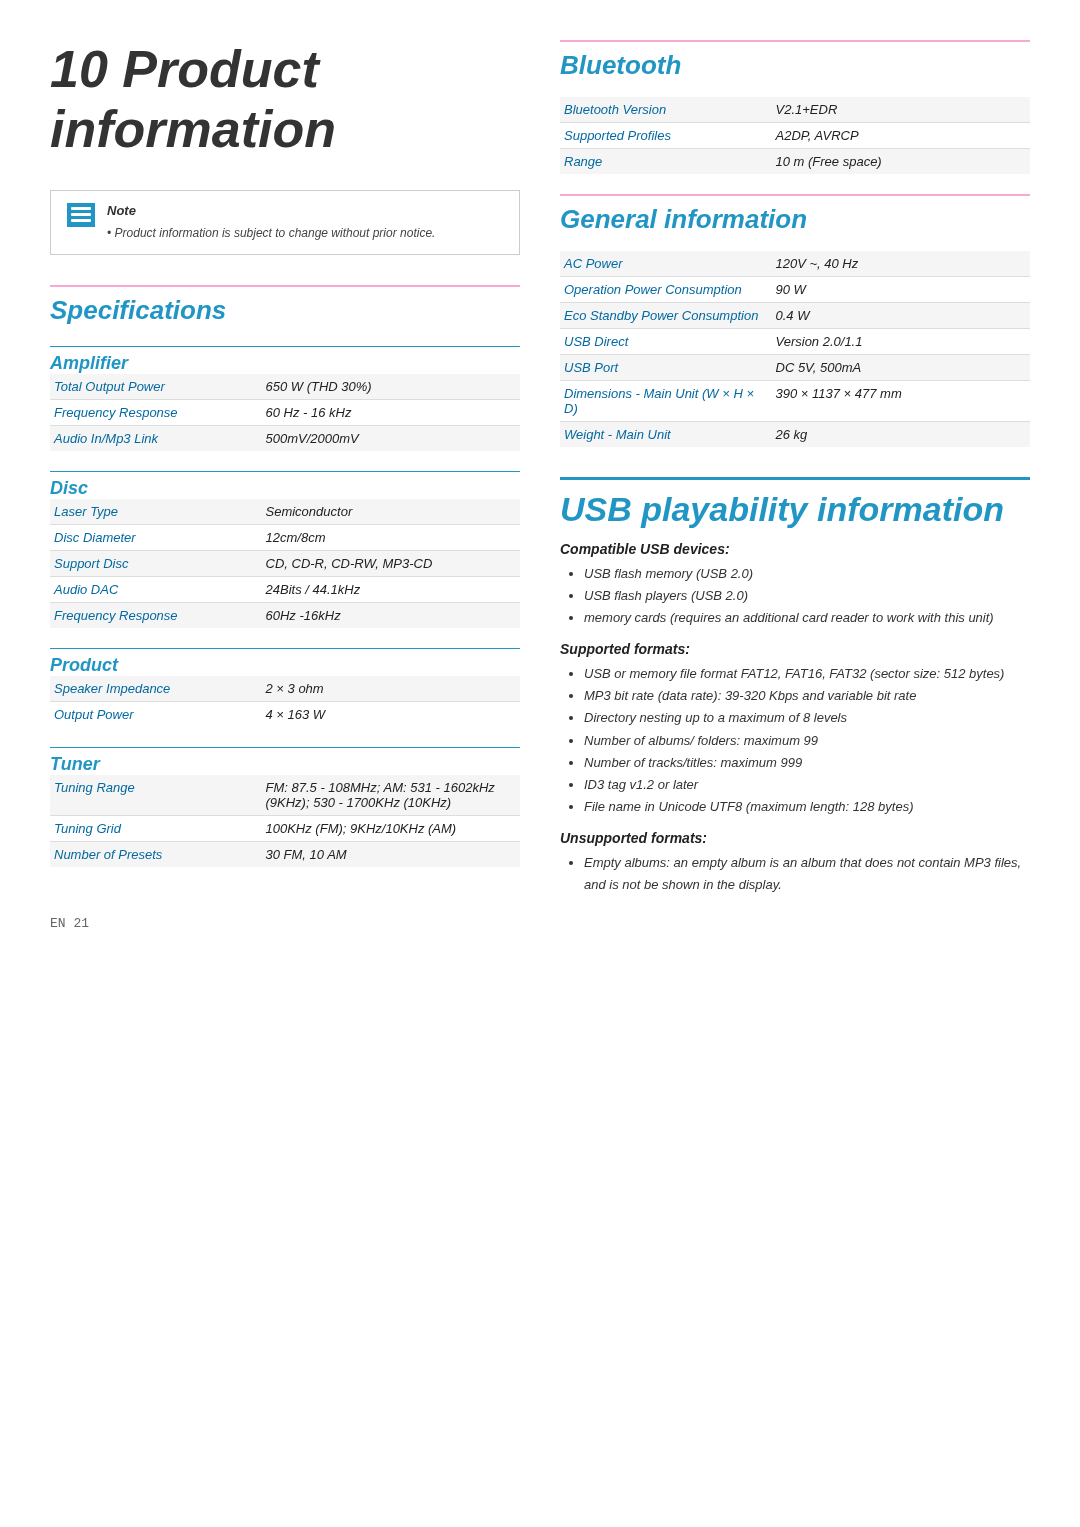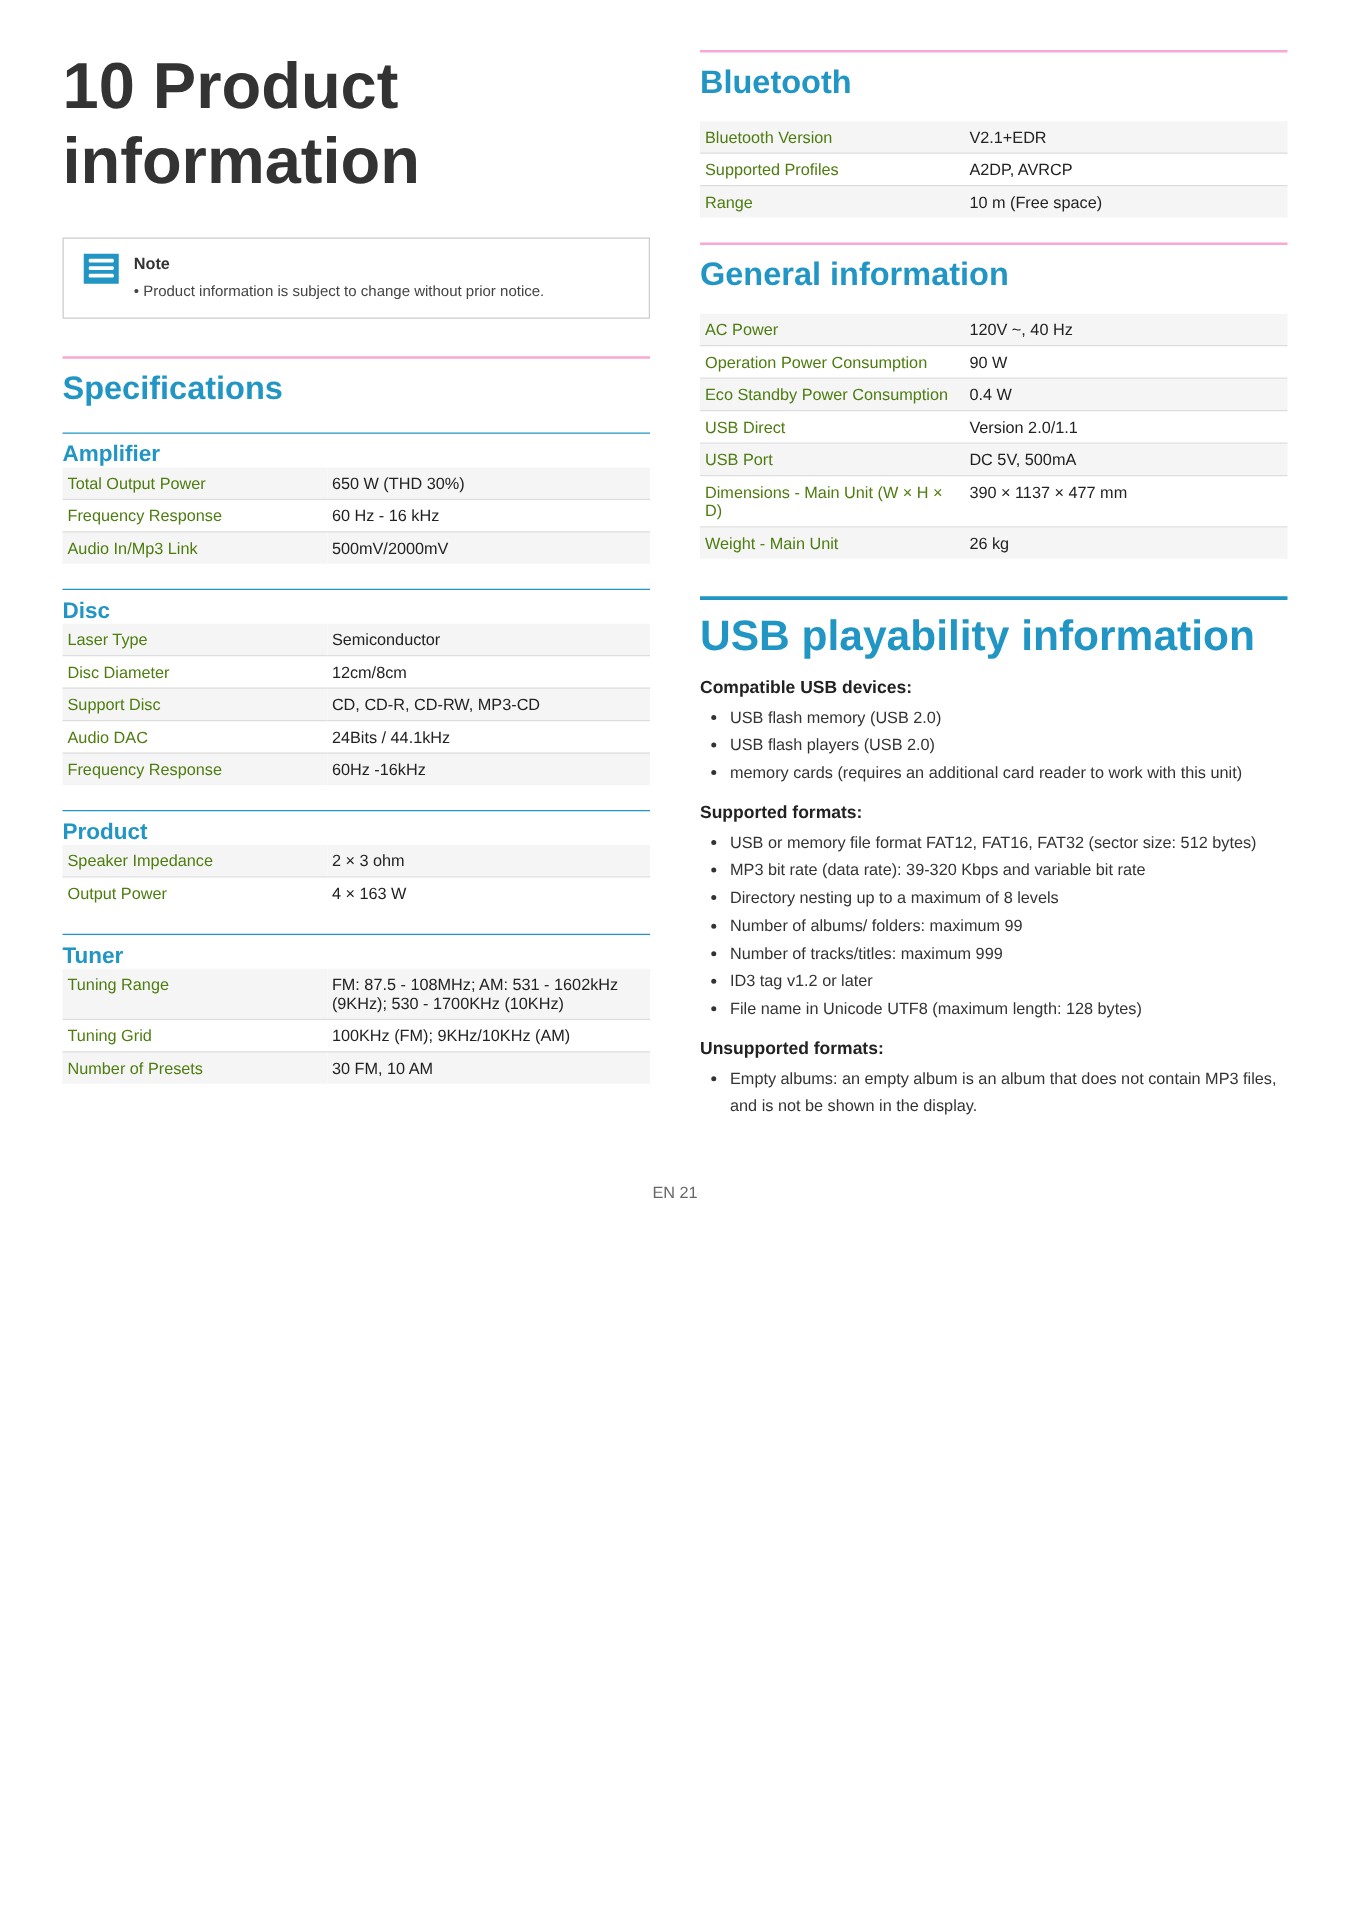--- a/index.html
+++ b/index.html
@@ -15,6 +15,7 @@
       display: grid;
       grid-template-columns: 1fr 1fr;
       gap: 12px 40px;
+      font-style: italic;
     }
     .left-col {}
     .right-col {}

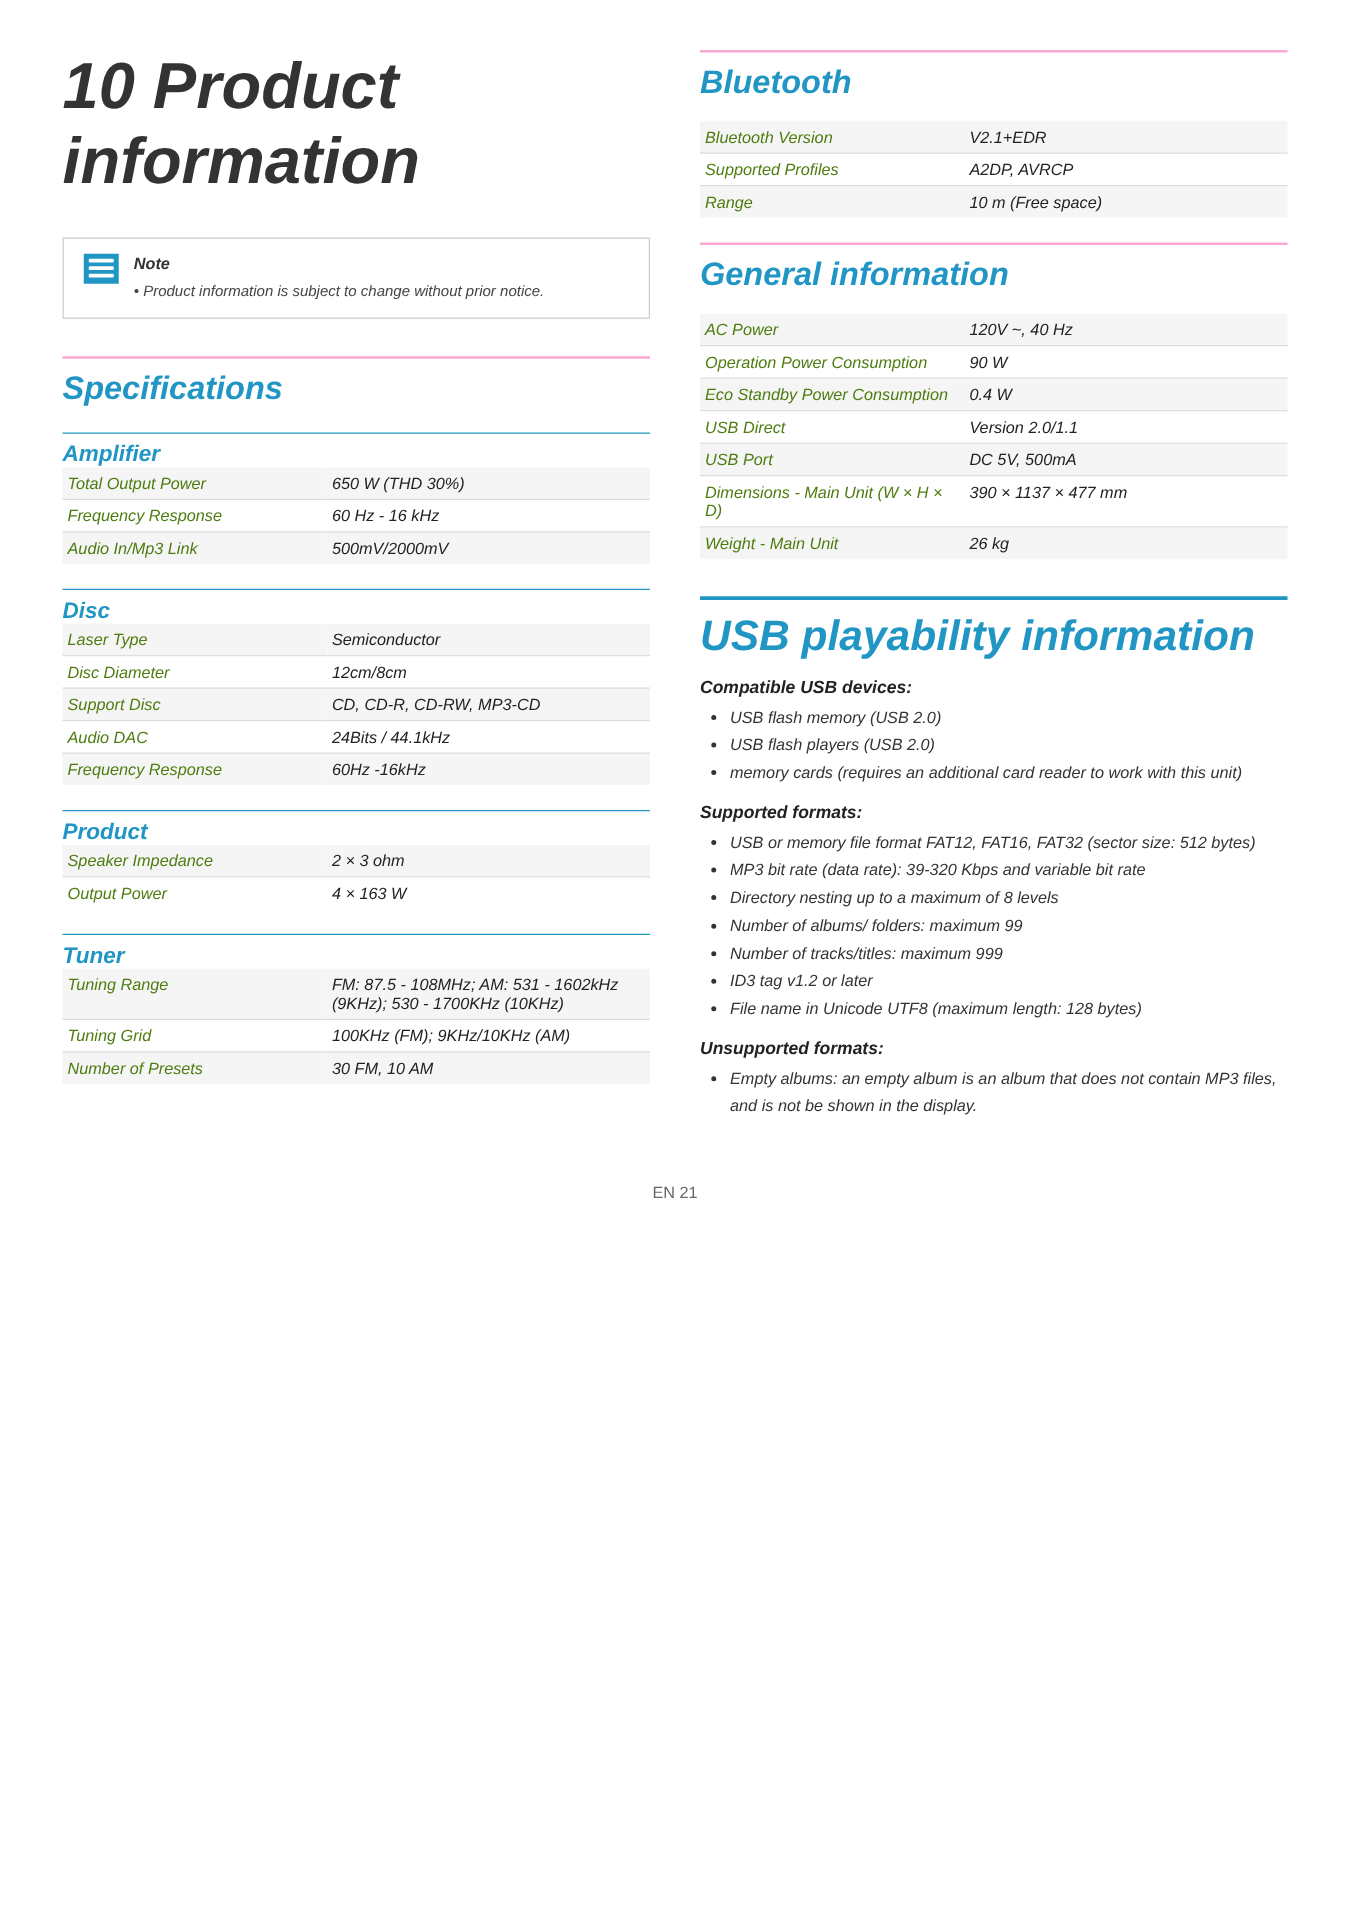--- a/index.html
+++ b/index.html
@@ -107,7 +107,7 @@
       vertical-align: top;
     }
     .spec-table td:first-child {
-      color: #4d7c0f;
+      color: #0369a1;
       width: 45%;
     }
     .spec-table td:last-child {

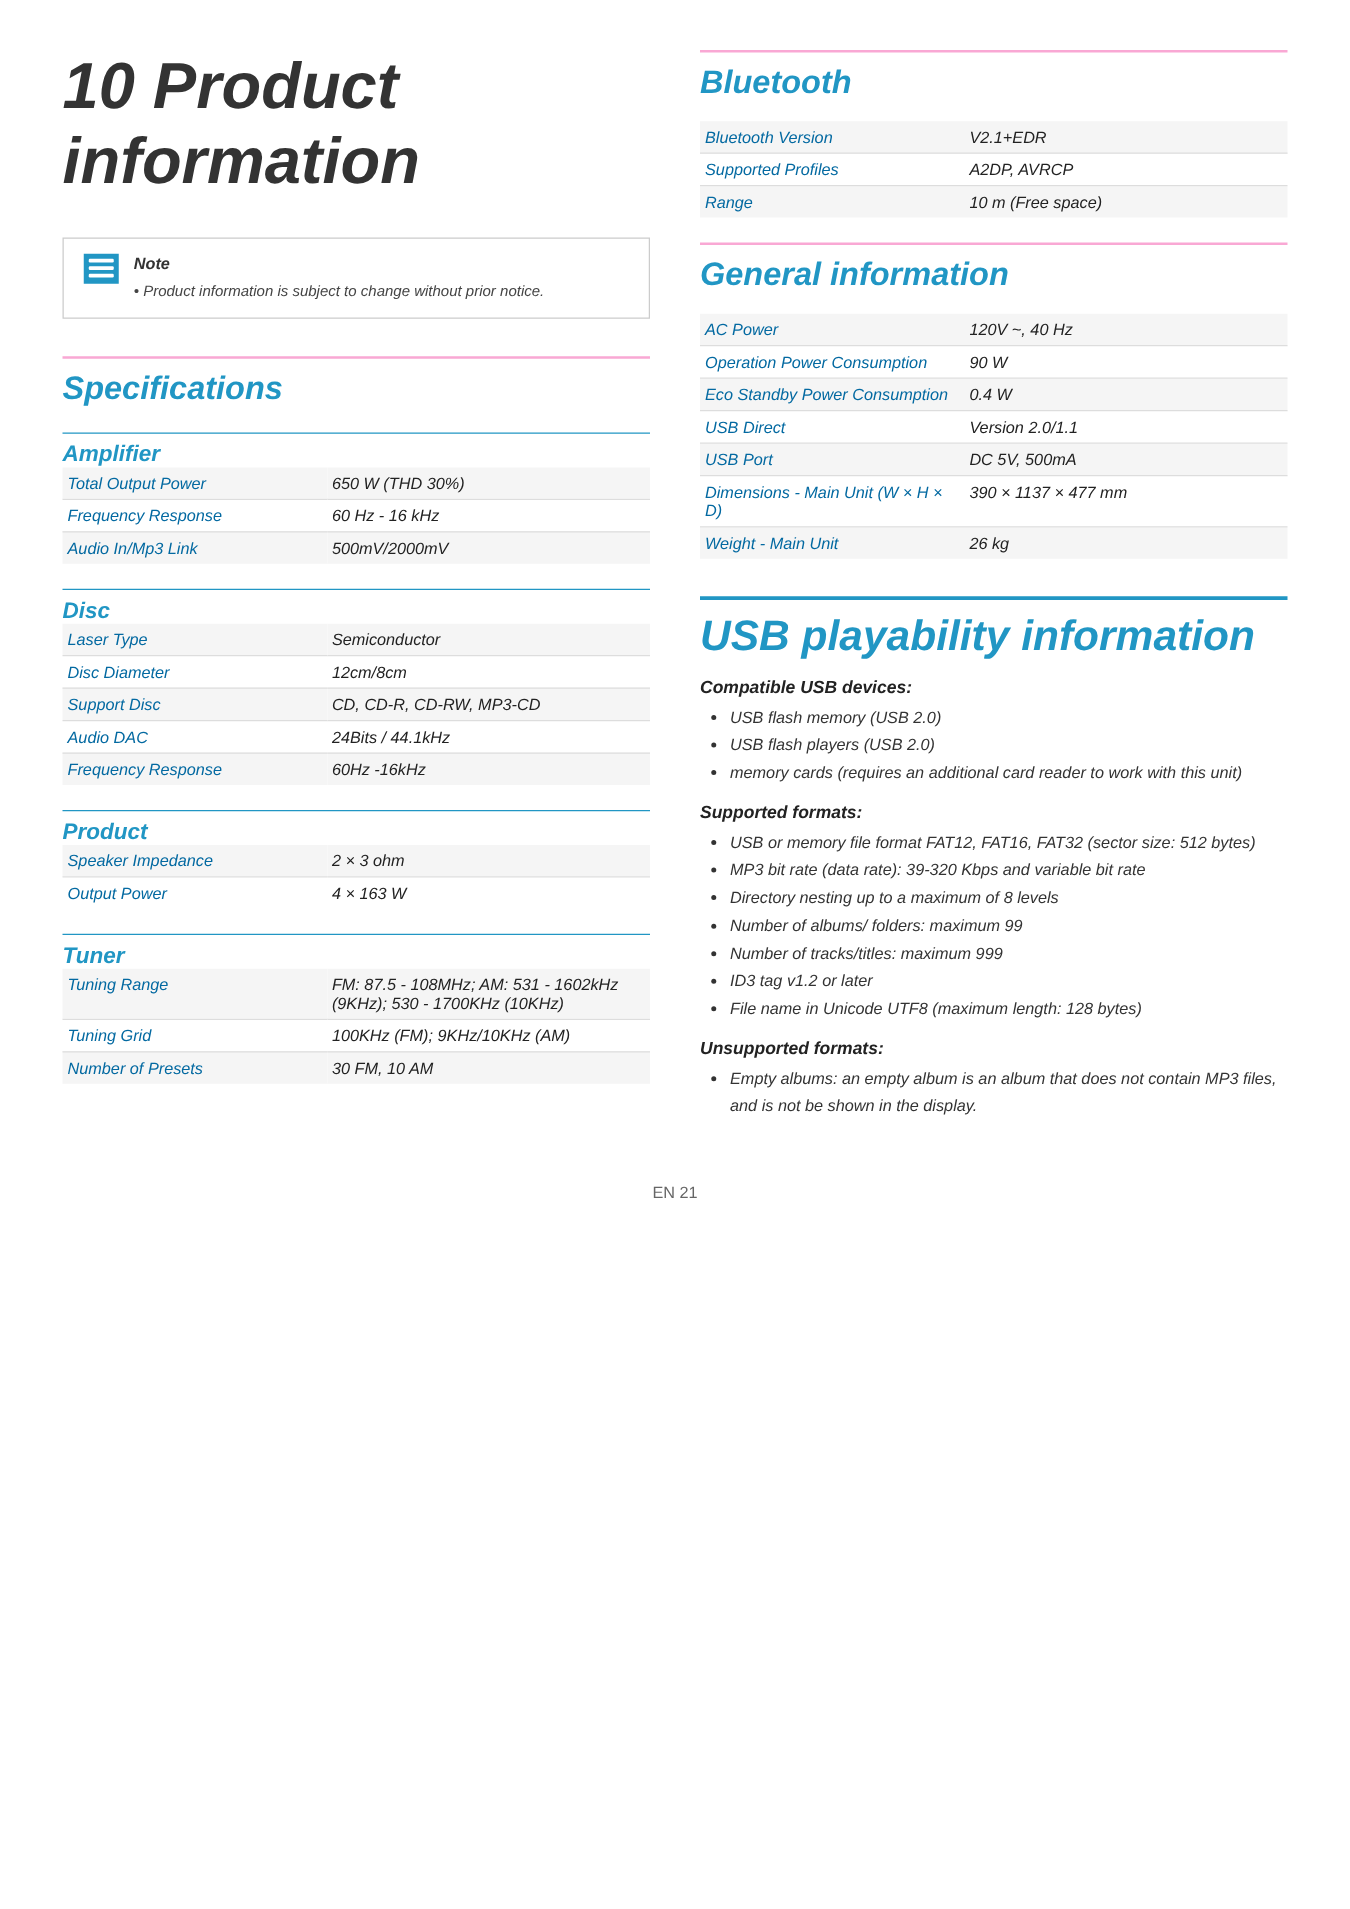--- a/index.html
+++ b/index.html
@@ -148,10 +148,11 @@
 
     
     .page-footer {
-      text-align: center;
+      text-align: left;
       font-size: 13px;
       color: #666;
-      margin-top: 42px;
+      margin-top: 12px;
+      font-family: Liberation Mono, monospace;
     }
 
     

